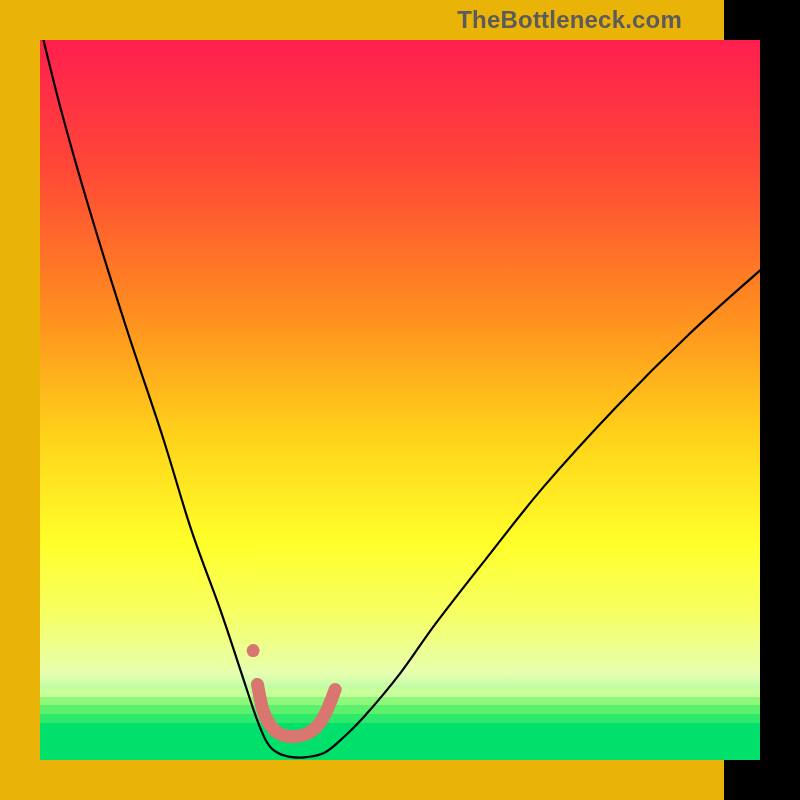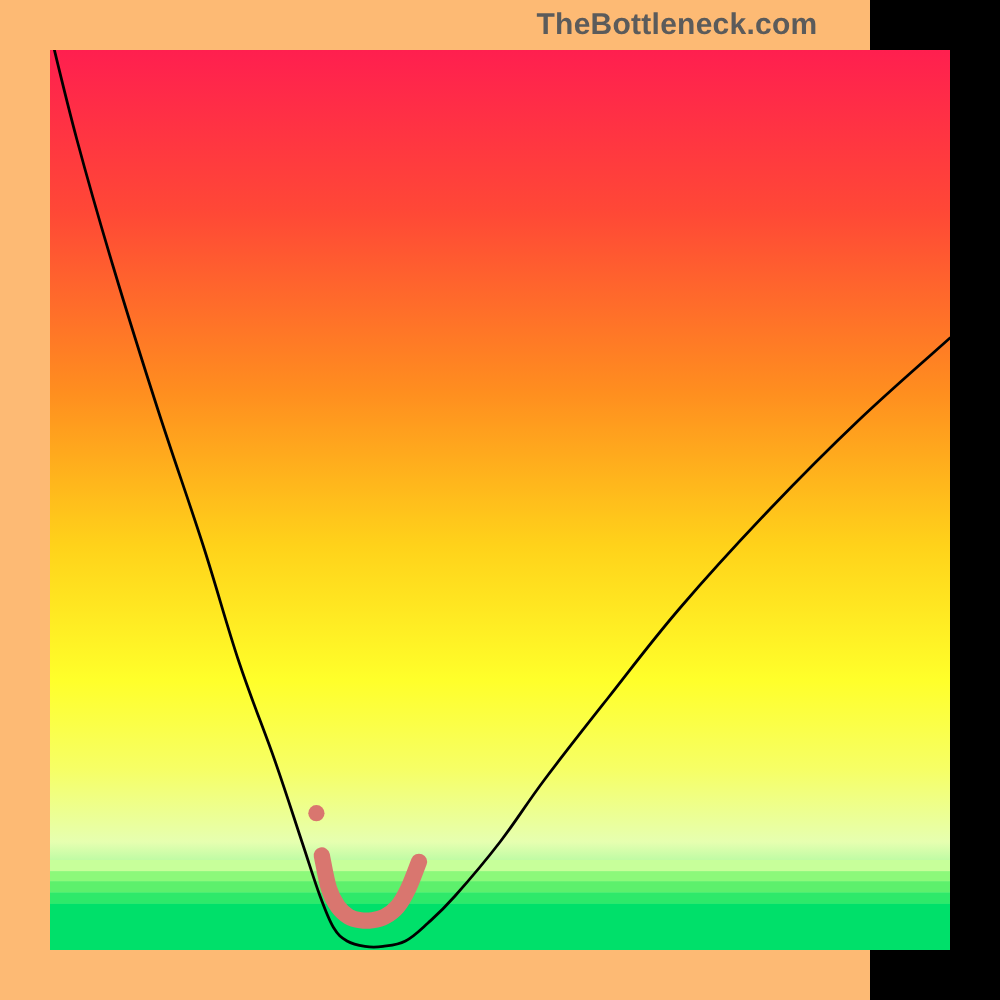--- a/index.html
+++ b/index.html
@@ -15,7 +15,8 @@
     position: relative;
     width: 696px;
     height: 800px;
-    background: #fdba74;
+    background: #eab308;
+    padding-left: 28px;
   }
   .plot-area {
     position: absolute;

